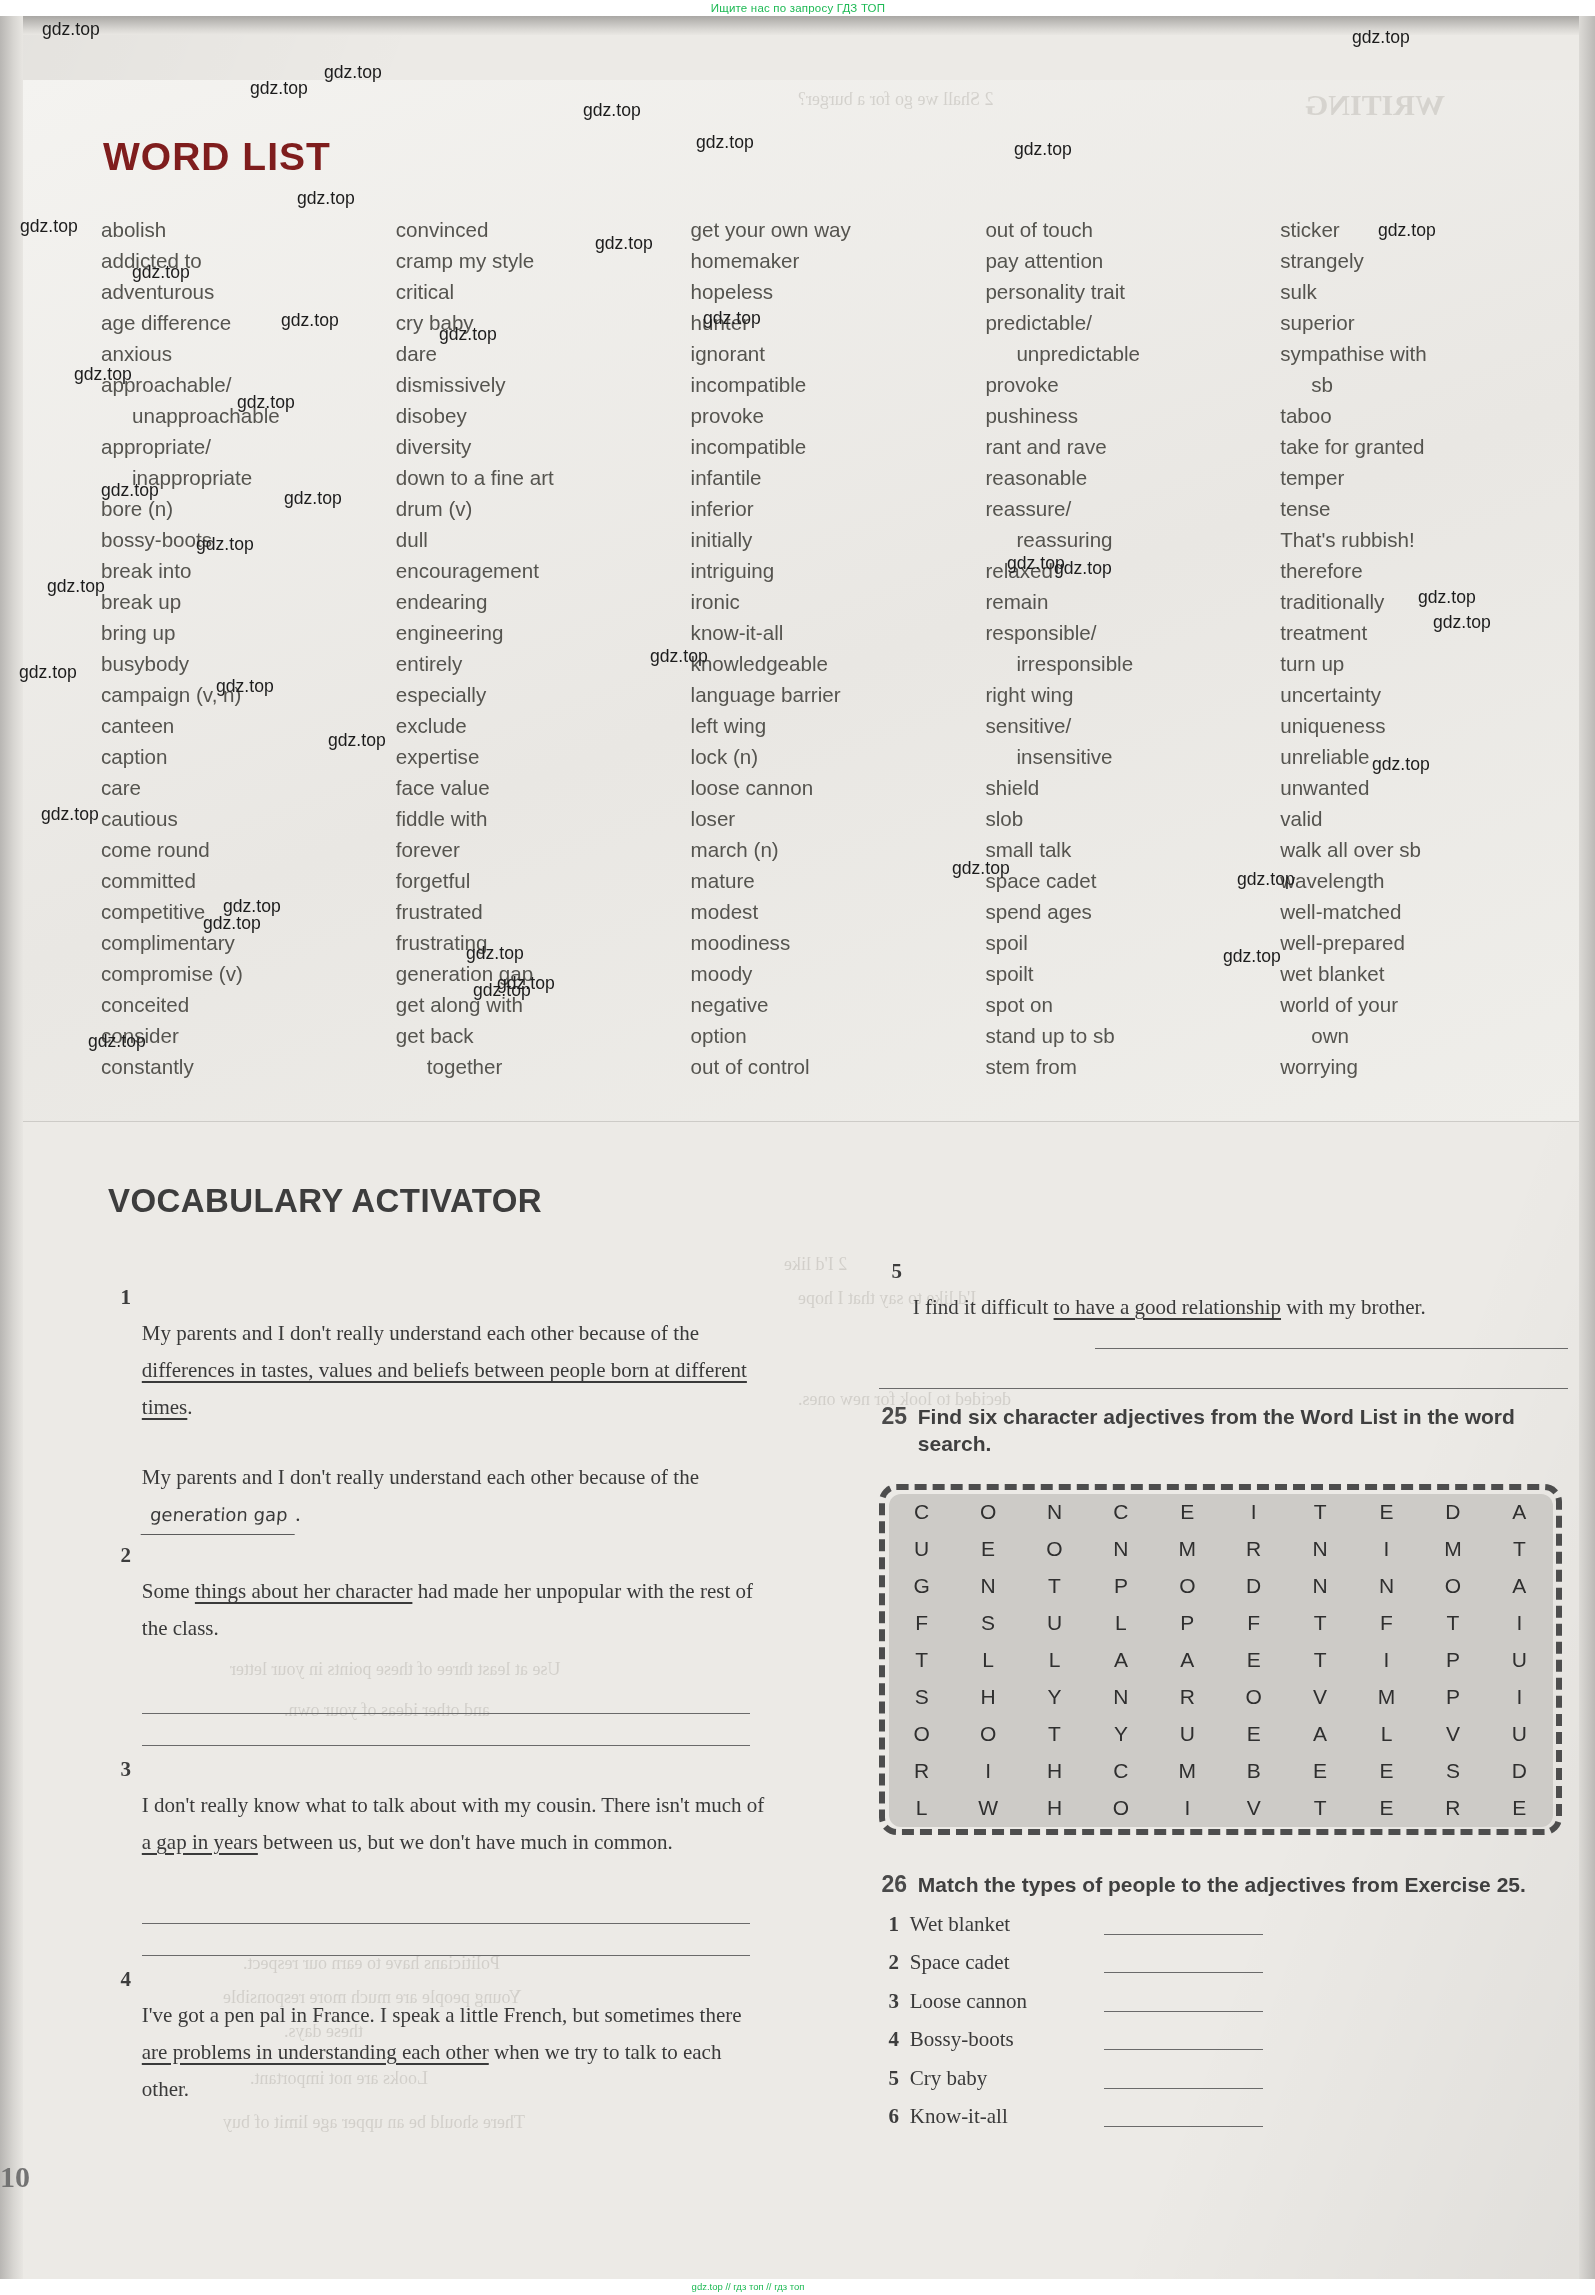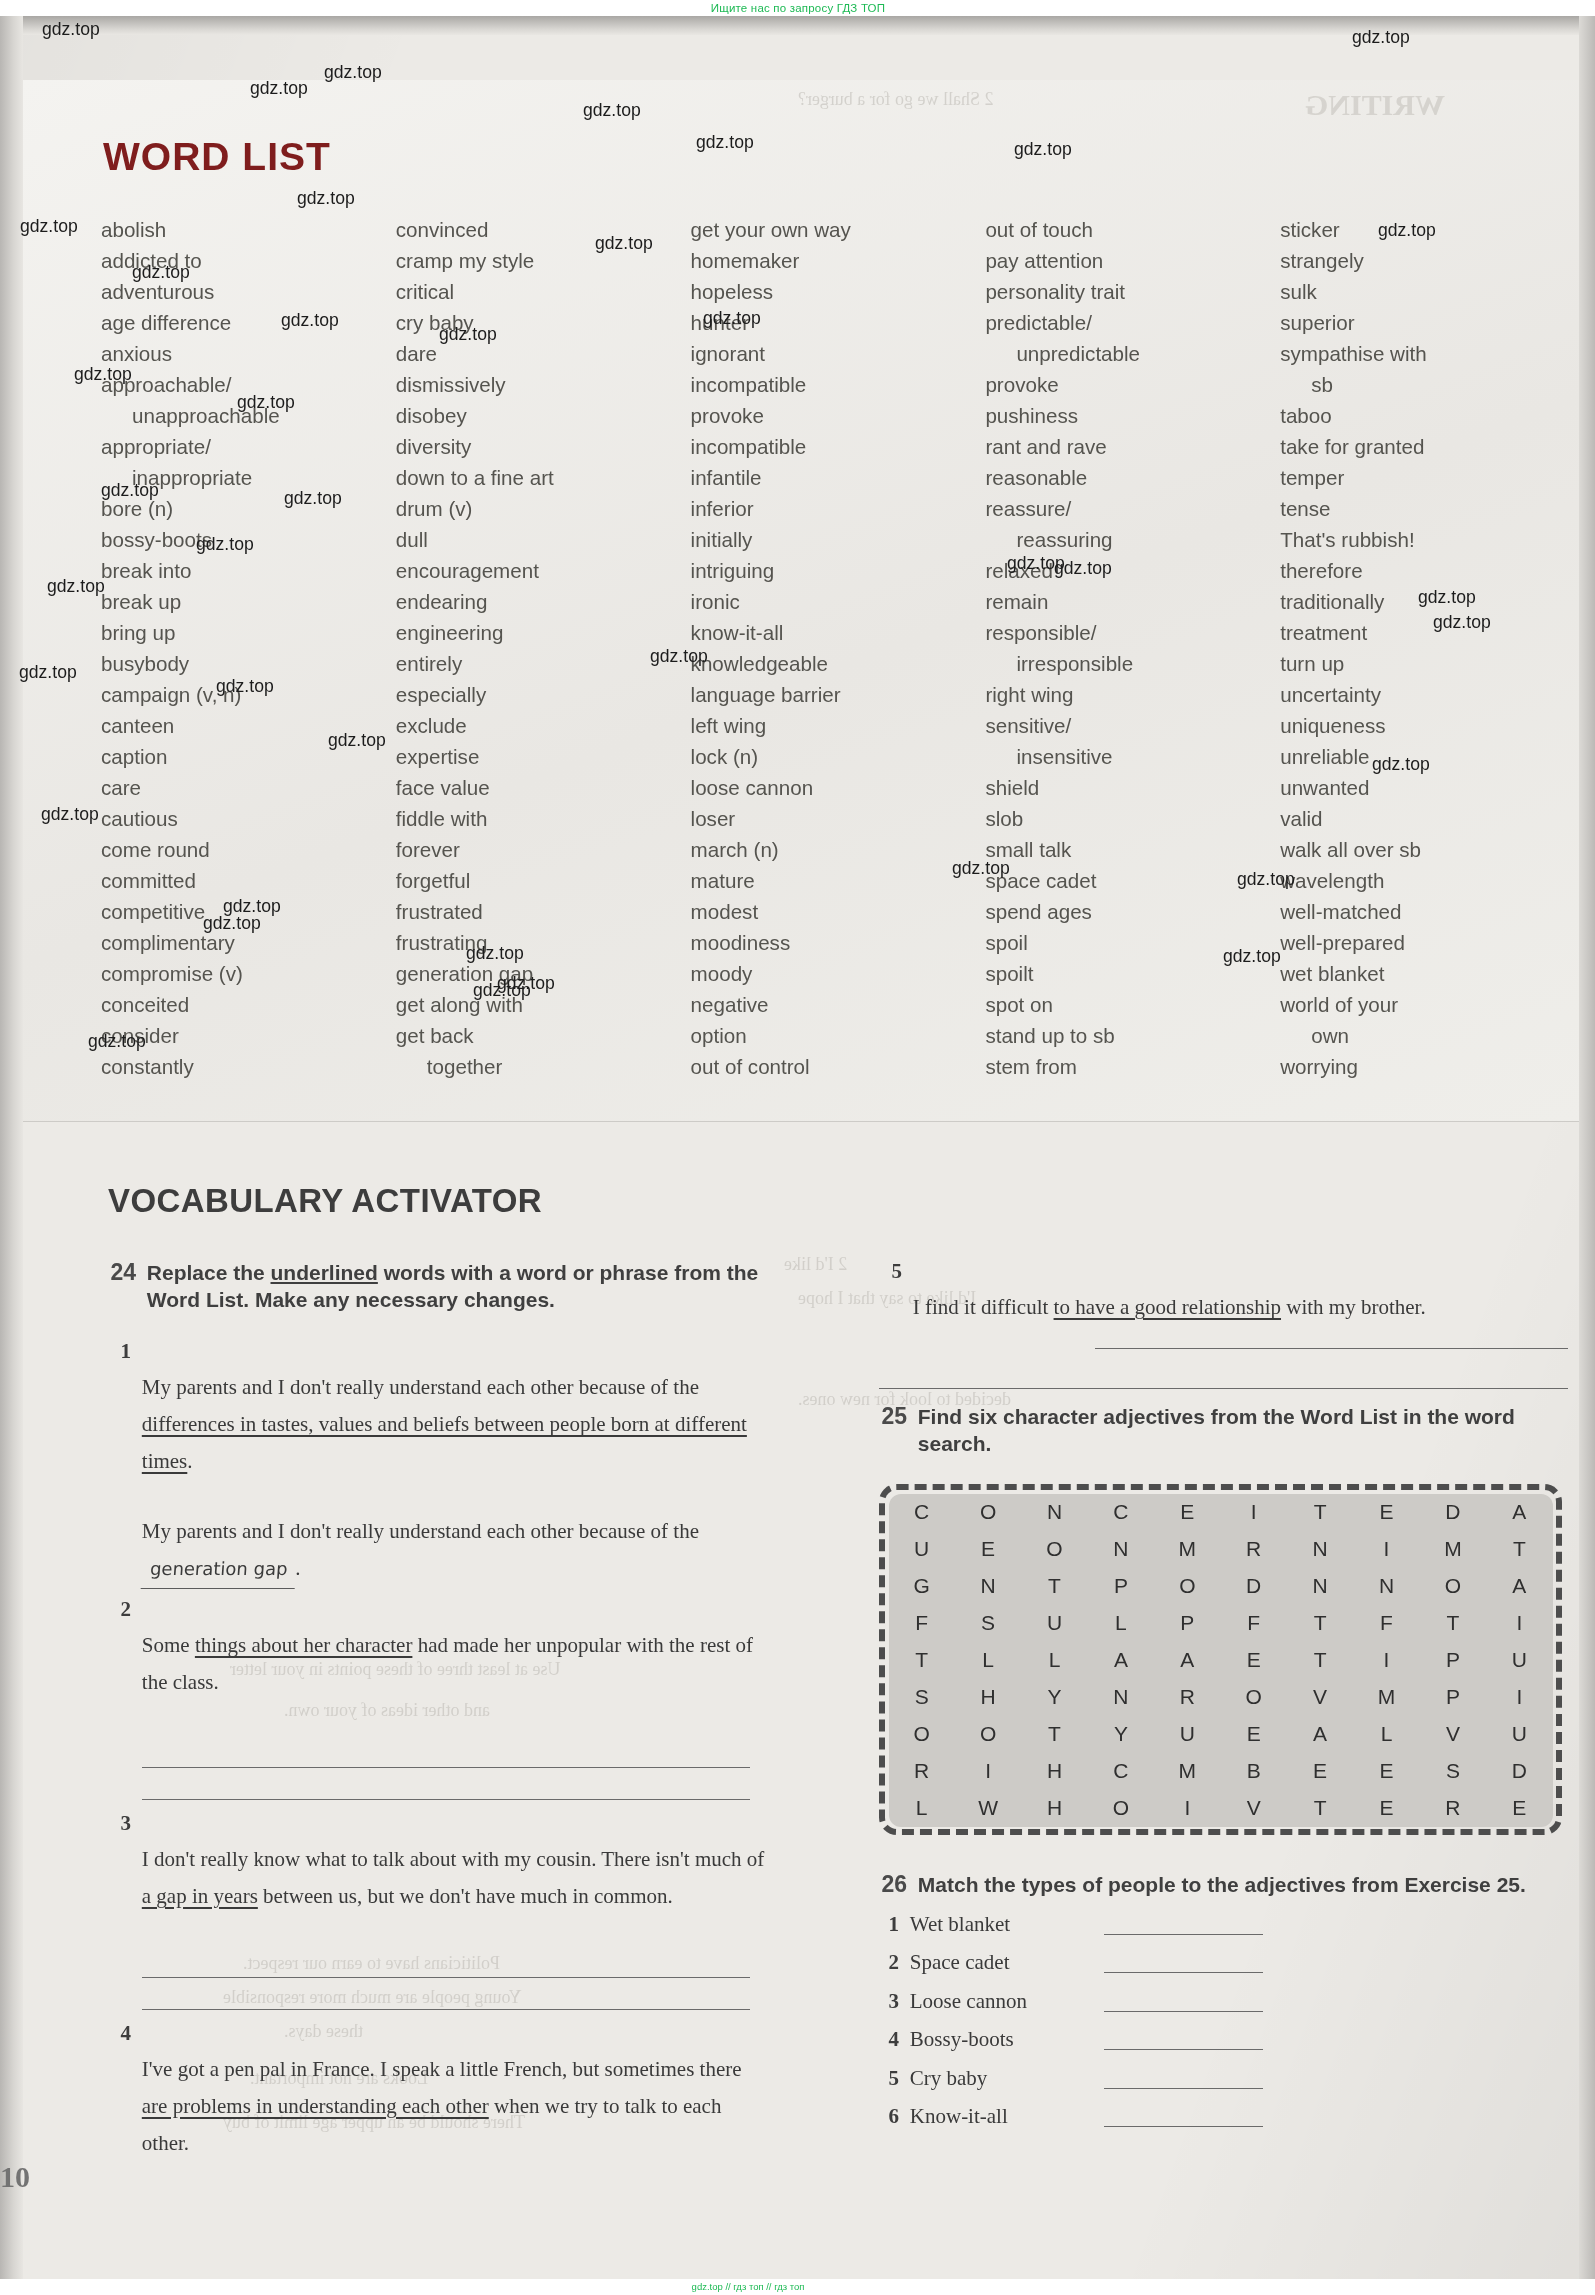--- a/index.html
+++ b/index.html
@@ -328,10 +328,6 @@
 <div class="va-title">VOCABULARY ACTIVATOR</div>
 
 <div class="ex-block" style="left:108px;top:1259px;width:662px;">
-  <div class="ex-head">
-    <span class="ex-num">24</span>
-    <span class="ex-rubric"><span>Replace the </span><u>underlined</u><span> words with a word or phrase from the Word List. Make any necessary changes.</span></span>
-  </div>
 
   <div class="q-item" style="margin-top:26px;">
     <span class="q-num">1</span>

